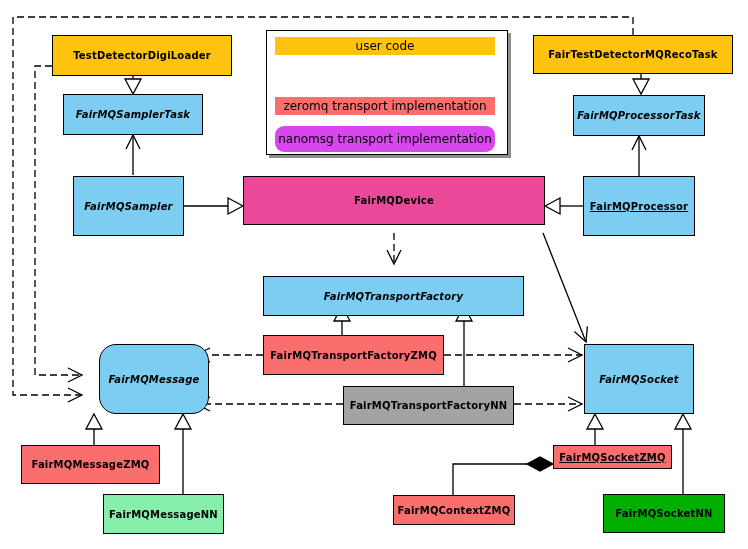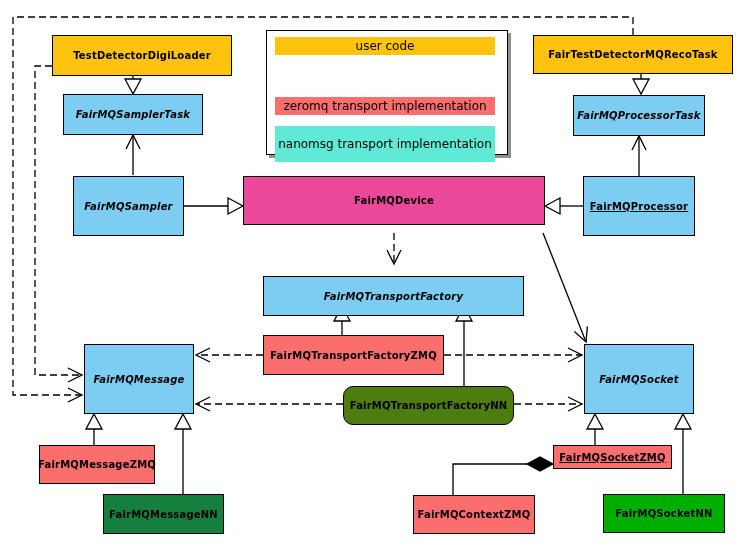--- a/index.html
+++ b/index.html
@@ -124,7 +124,7 @@
       <div class="legend-row" style="left: 8px; top: 66px; width: 220px; height: 18px; background: rgb(250, 110, 110);">
         <span>zeromq transport implementation</span>
       </div>
-      <div class="legend-row" style="left: 8px; top: 95px; width: 220px; height: 36px; background: #5eead4;">
+      <div class="legend-row" style="left: 8px; top: 95px; width: 220px; height: 26px; background: #d946ef; border-radius: 9px;">
         <span>nanomsg transport implementation</span>
       </div>
     </div>

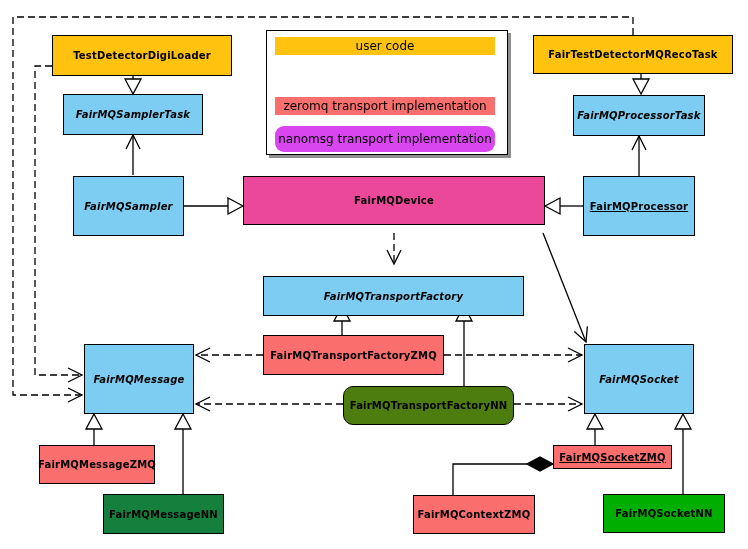--- a/index.html
+++ b/index.html
@@ -158,7 +158,7 @@
     <div class="node" style="left: 343px; top: 386px; width: 171px; height: 39px; background: #4d7c0f; border-radius: 10px;">
       <span>FairMQTransportFactoryNN</span>
     </div>
-    <div class="node italic" style="left: 84px; top: 344px; width: 110px; height: 70px; background: rgb(125, 205, 242);">
+    <div class="node italic" style="left: 99px; top: 344px; width: 110px; height: 70px; background: rgb(125, 205, 242); border-radius: 17px;">
       <span>FairMQMessage</span>
     </div>
     <div class="node italic" style="left: 584px; top: 344px; width: 110px; height: 70px; background: rgb(125, 205, 242);">

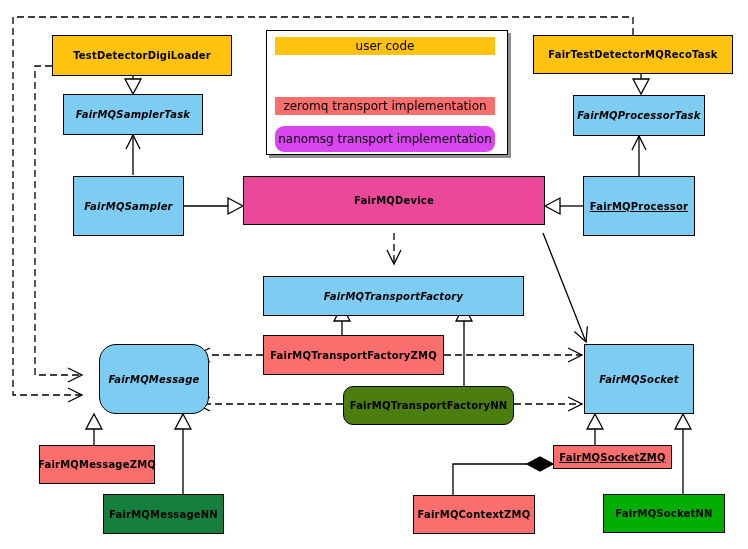--- a/index.html
+++ b/index.html
@@ -155,7 +155,7 @@
     <div class="node" style="left: 263px; top: 335px; width: 181px; height: 40px; background: rgb(250, 110, 110);">
       <span>FairMQTransportFactoryZMQ</span>
     </div>
-    <div class="node" style="left: 343px; top: 386px; width: 171px; height: 39px; background: #4d7c0f; border-radius: 10px;">
+    <div class="node" style="left: 343px; top: 386px; width: 171px; height: 39px; background: #a3a3a3;">
       <span>FairMQTransportFactoryNN</span>
     </div>
     <div class="node italic" style="left: 99px; top: 344px; width: 110px; height: 70px; background: rgb(125, 205, 242); border-radius: 17px;">

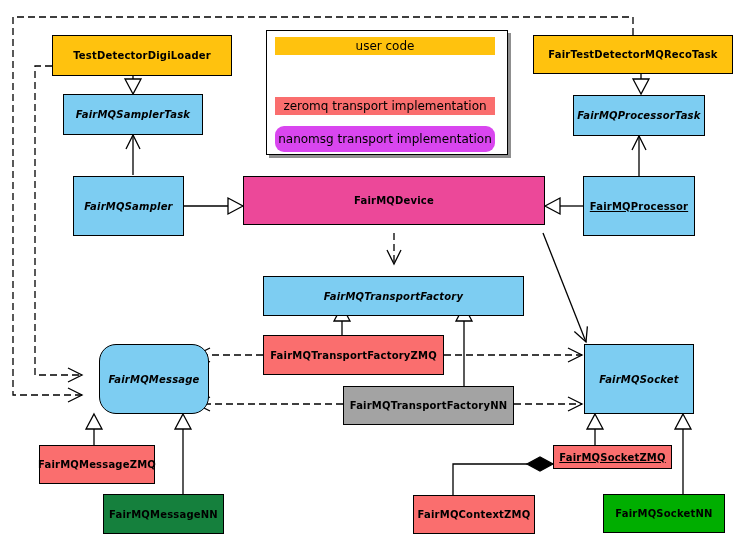--- a/index.html
+++ b/index.html
@@ -164,7 +164,7 @@
     <div class="node italic" style="left: 584px; top: 344px; width: 110px; height: 70px; background: rgb(125, 205, 242);">
       <span>FairMQSocket</span>
     </div>
-    <div class="node" style="left: 39px; top: 445px; width: 116px; height: 39px; background: rgb(250, 110, 110);">
+    <div class="node" style="left: 21px; top: 445px; width: 139px; height: 39px; background: rgb(250, 110, 110);">
       <span>FairMQMessageZMQ</span>
     </div>
     <div class="node" style="left: 103px; top: 494px; width: 121px; height: 40px; background: #15803d;">

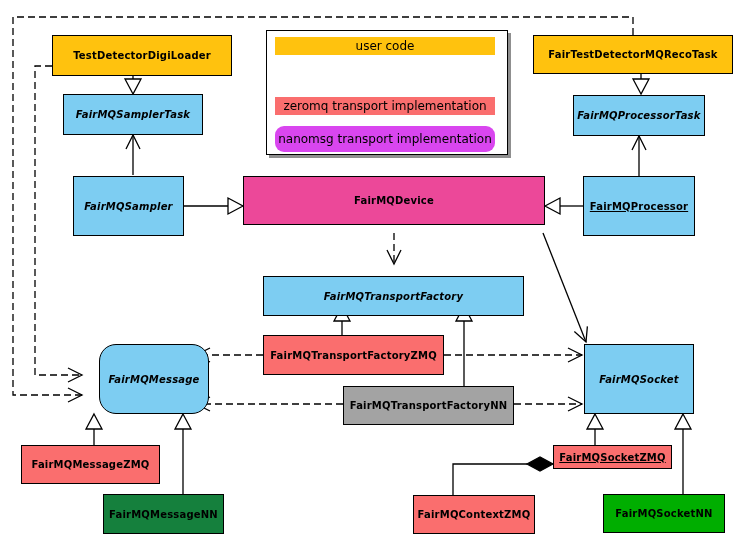--- a/index.html
+++ b/index.html
@@ -167,7 +167,7 @@
     <div class="node" style="left: 21px; top: 445px; width: 139px; height: 39px; background: rgb(250, 110, 110);">
       <span>FairMQMessageZMQ</span>
     </div>
-    <div class="node" style="left: 103px; top: 494px; width: 121px; height: 40px; background: #15803d;">
+    <div class="node" style="left: 103px; top: 494px; width: 121px; height: 40px; background: #86efac;">
       <span>FairMQMessageNN</span>
     </div>
     <div class="node" style="left: 553px; top: 445px; width: 119px; height: 24px; background: rgb(250, 110, 110); text-decoration: underline;">

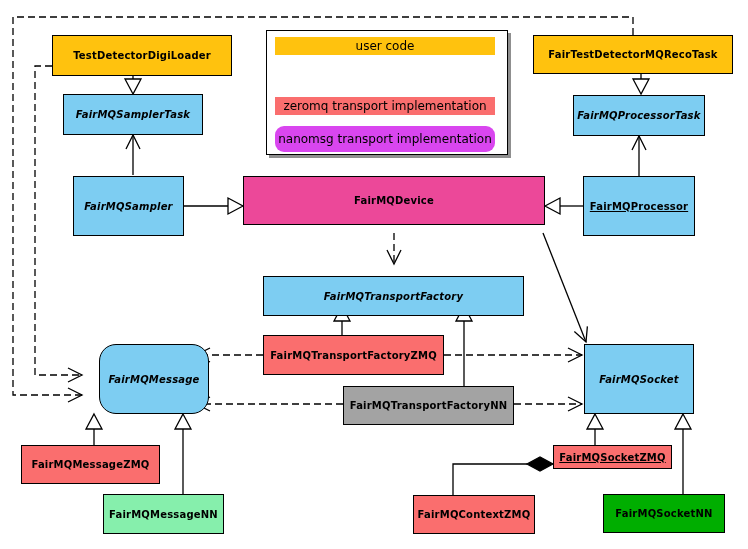--- a/index.html
+++ b/index.html
@@ -176,7 +176,7 @@
     <div class="node" style="left: 603px; top: 494px; width: 122px; height: 39px; background: rgb(0, 174, 0);">
       <span>FairMQSocketNN</span>
     </div>
-    <div class="node" style="left: 393px; top: 495px; width: 122px; height: 39px; background: rgb(250, 110, 110); margin-left: 20px;">
+    <div class="node" style="left: 393px; top: 495px; width: 122px; height: 30px; background: rgb(250, 110, 110);">
       <span>FairMQContextZMQ</span>
     </div>
   </div>

